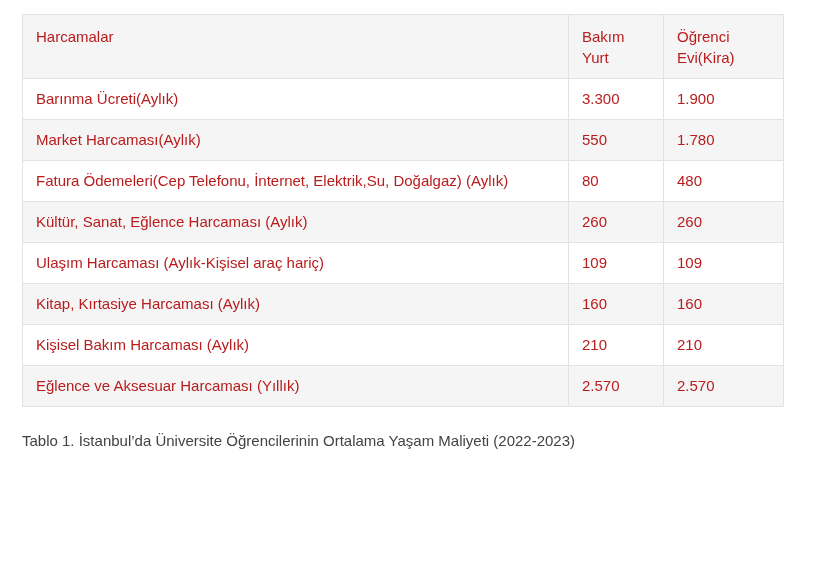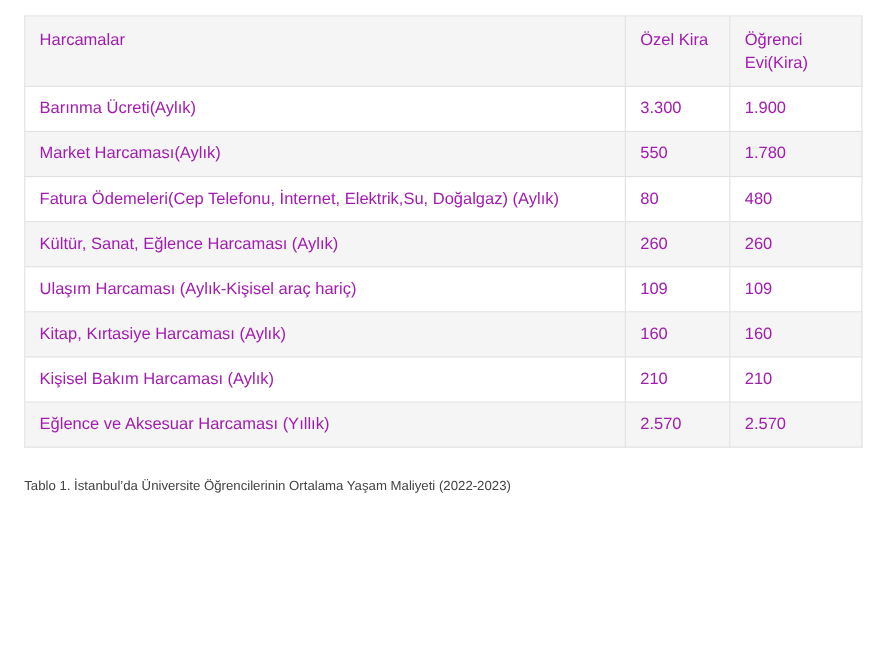--- a/index.html
+++ b/index.html
@@ -19,7 +19,7 @@
     border-collapse: collapse;
     table-layout: fixed;
     font-size: 15px;
-    color: #a21caf;
+    color: #b91c1c;
     padding-left: 12px;
   }
   table.expenses col.c-label   { width: 546px; }

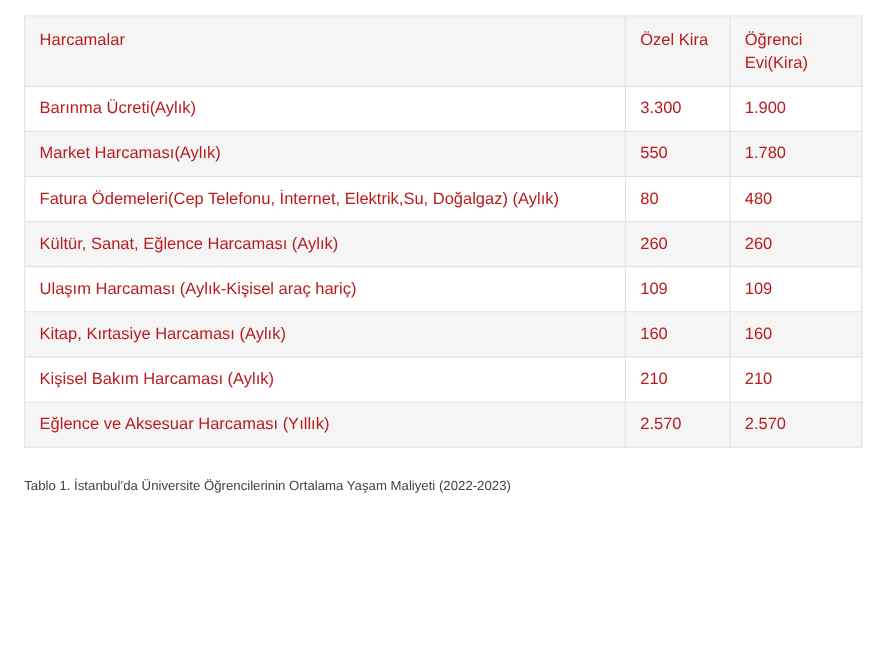--- a/index.html
+++ b/index.html
@@ -69,7 +69,7 @@
     <thead>
       <tr>
         <th>Harcamalar</th>
-        <th>Özel Kira</th>
+        <th>Bakım Yurt</th>
         <th>Öğrenci Evi(Kira)</th>
       </tr>
     </thead>

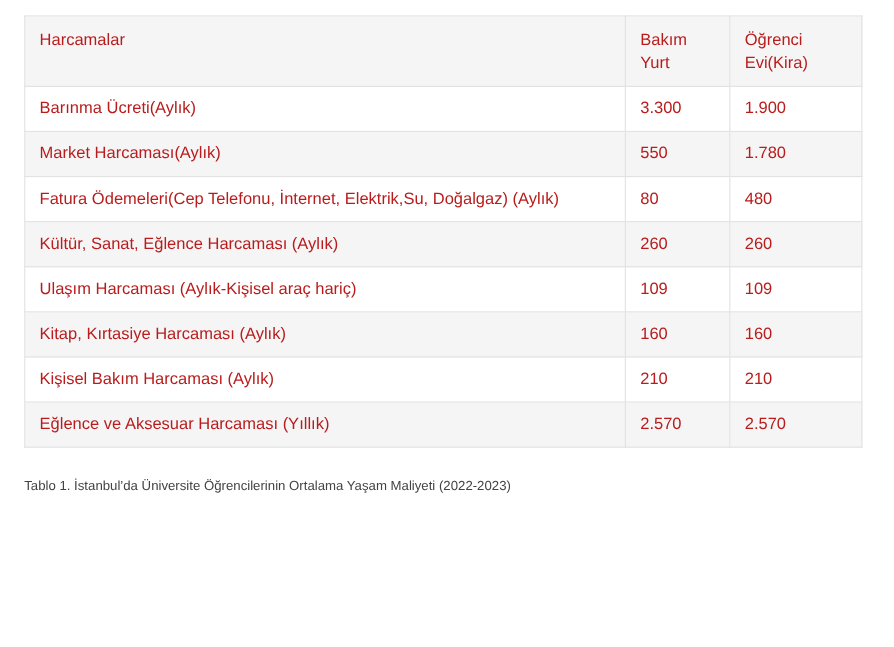--- a/index.html
+++ b/index.html
@@ -50,7 +50,7 @@
   }
   .caption {
     margin-top: 24px;
-    font-size: 12px;
+    font-size: 15px;
     line-height: 20px;
     color: #454244;
   }

